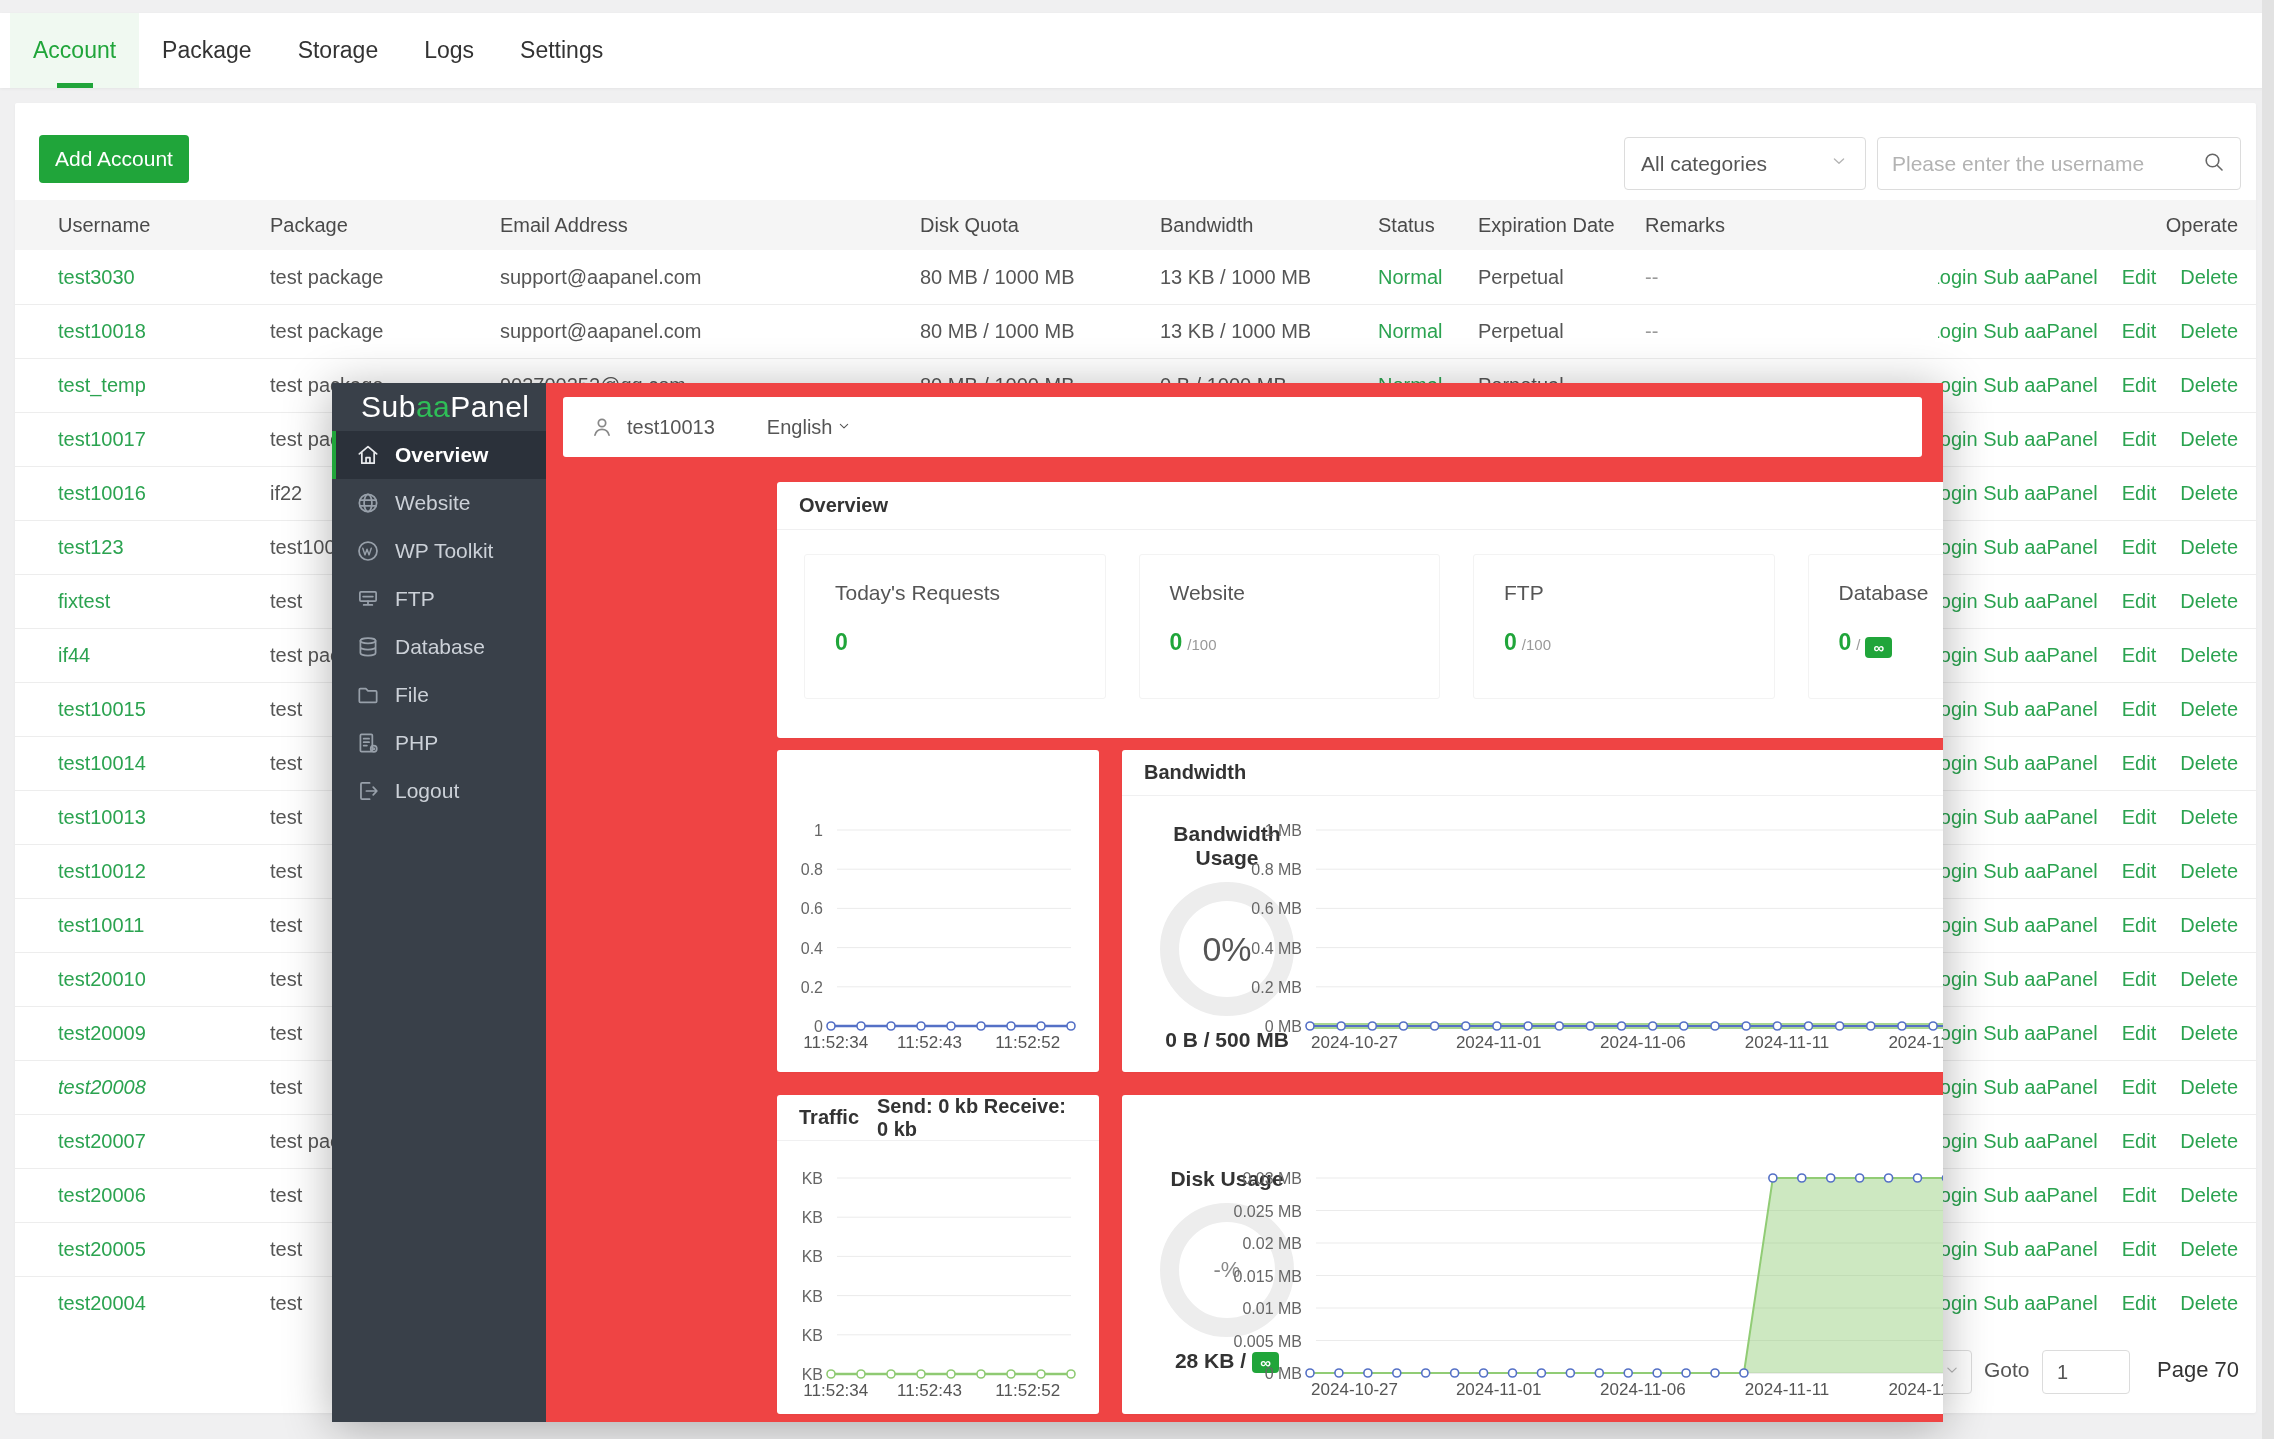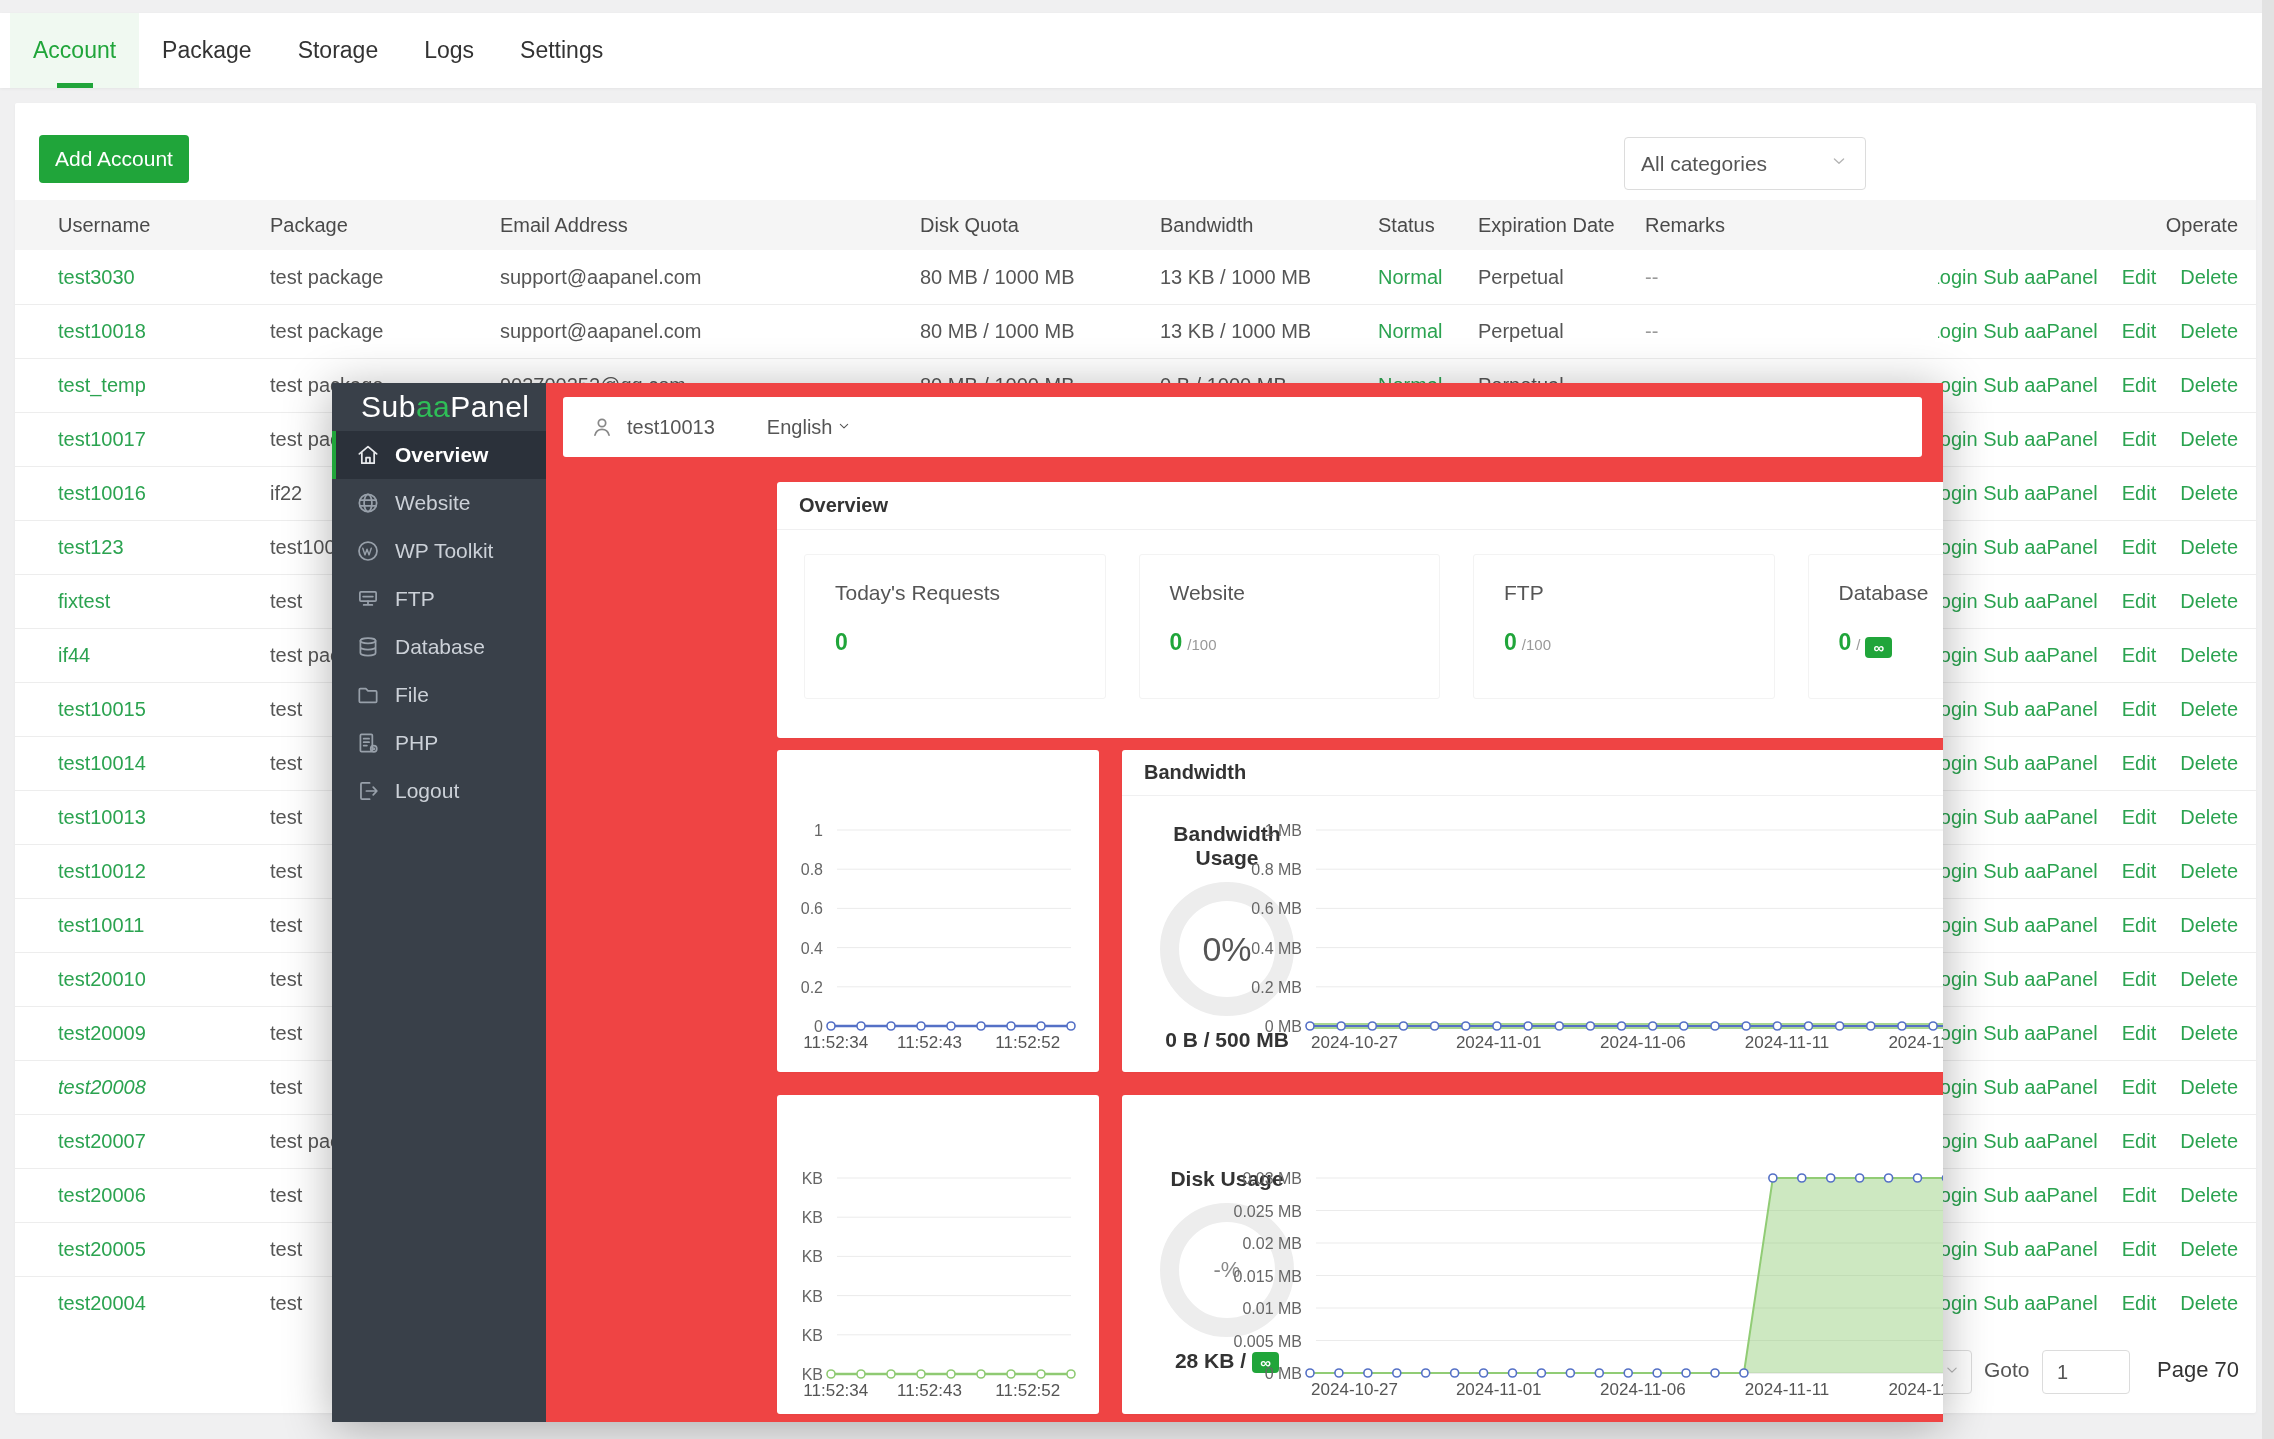--- a/index.html
+++ b/index.html
@@ -130,6 +130,13 @@
         </svg></span>
   </div>
 
+  <div class="search-box">
+    <input type="text" placeholder="Please enter the username" style="">
+    <span class="sicon" id="search-ic"><svg width="24" height="24" viewBox="0 0 24 24" fill="none" stroke="currentColor" stroke-width="1.6" stroke-linecap="round" stroke-linejoin="round">
+          <circle cx="10.5" cy="10.5" r="6.3"></circle>
+          <path d="M15.2 15.2 L20 20"></path>
+        </svg></span>
+  </div>
 
   <div class="tbl">
     <div class="thead" id="thead">

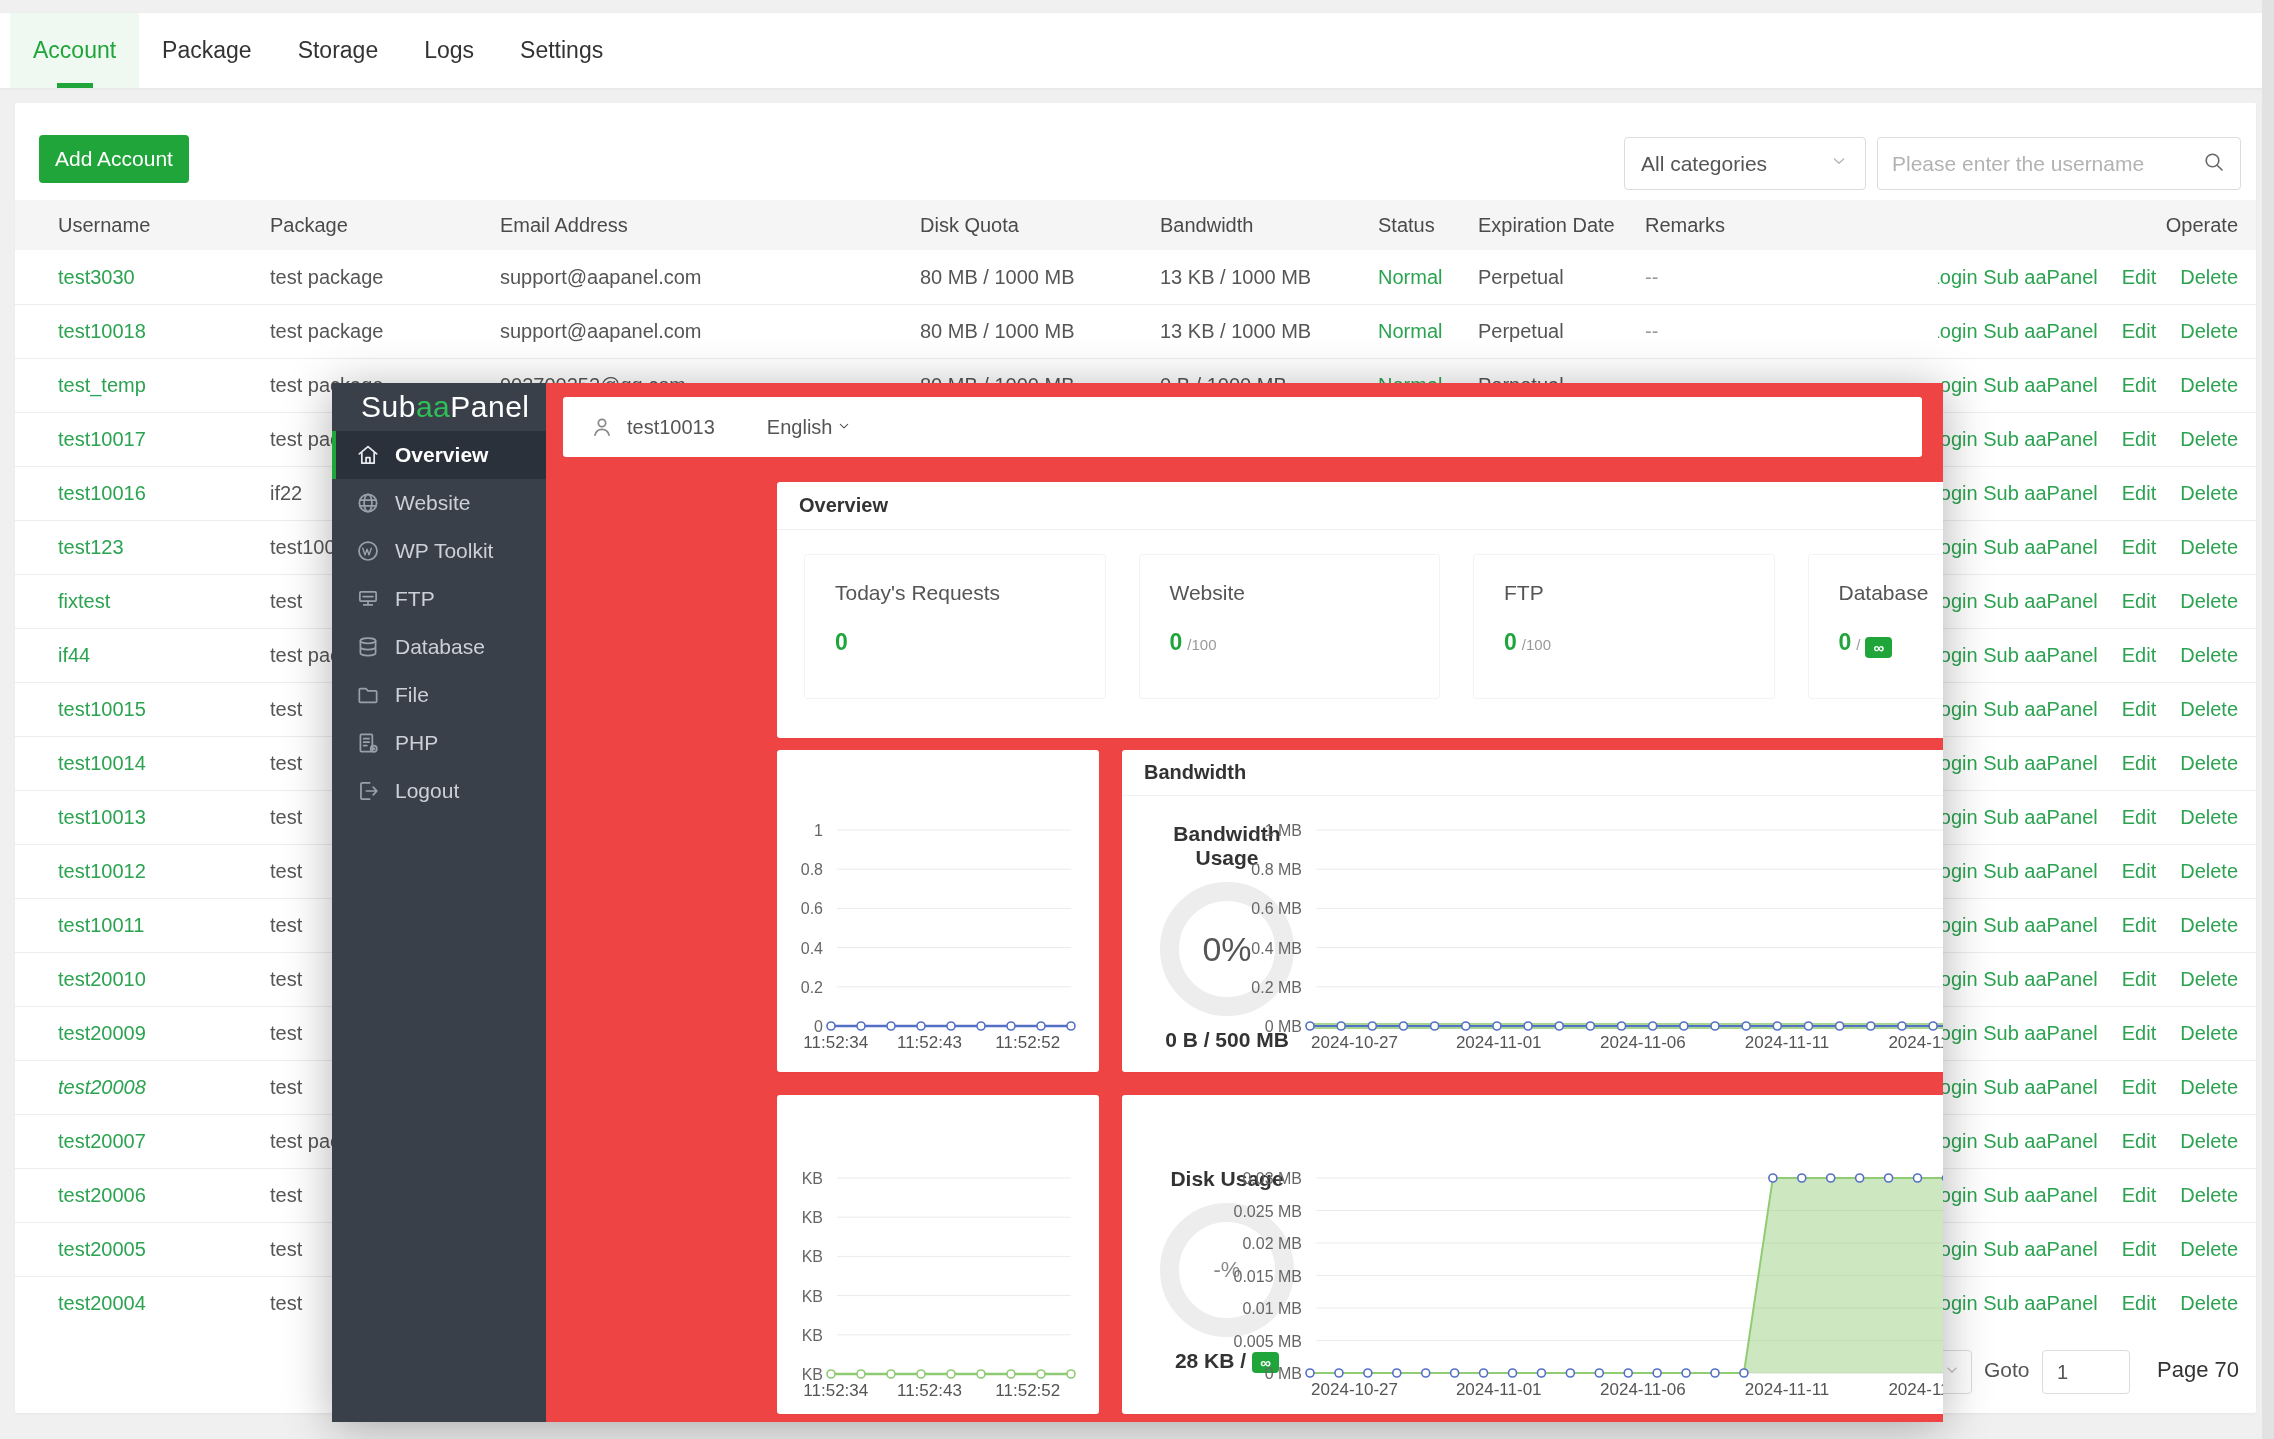--- a/index.html
+++ b/index.html
@@ -733,6 +733,10 @@
       </div>
 
     <div class="card" id="traffic-card">
+      <div class="card-title">
+        <span>Traffic</span>
+        <span class="subtitle">Send:  0 kb Receive:  0 kb</span>
+      </div>
     <svg width="322" height="273" class="chart-svg">
           <line x1="60" y1="37" x2="294" y2="37" stroke="#ebebeb" stroke-width="1"></line>
           <text x="46" y="43" text-anchor="end" class="tick">KB</text>

